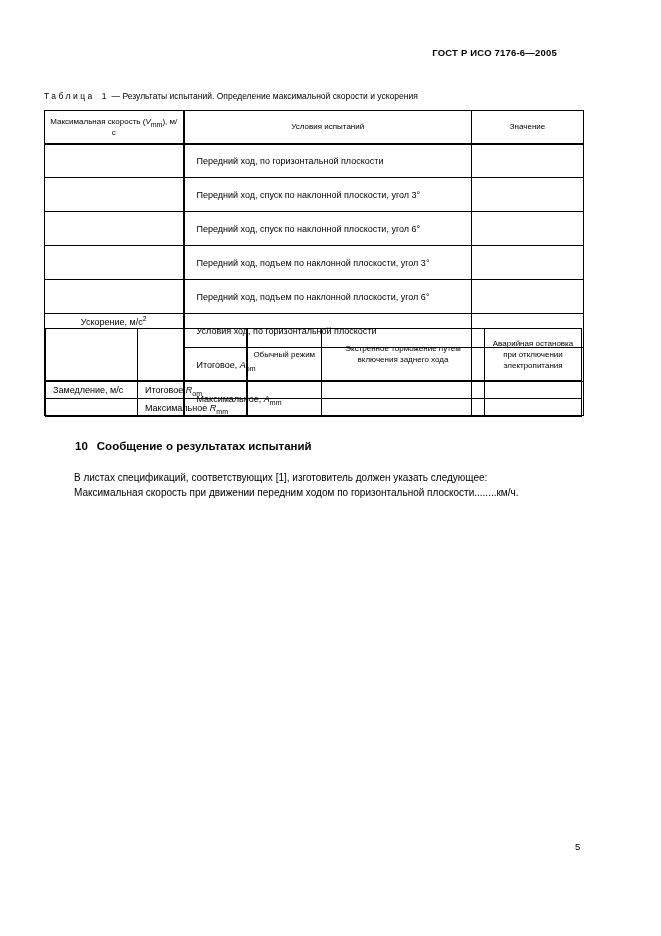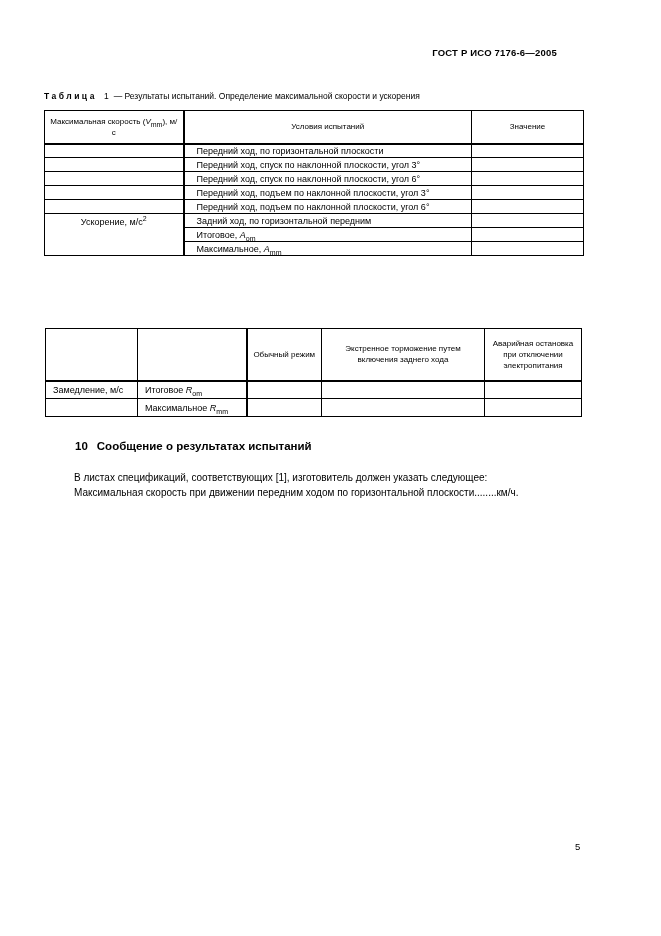--- a/index.html
+++ b/index.html
@@ -16,7 +16,7 @@
     font-size:9.5px; font-weight:bold; letter-spacing:0.2px;
   }
   .caption { position:absolute; left:44px; font-size:8.5px; white-space:nowrap; }
-  .caption .cap-word { letter-spacing:2.5px;font-weight:bold; }
+  .caption .cap-word { letter-spacing:2.5px; }
   .caption .cap-num { margin:0 5px 0 7px; }
   #caption1 { top:91px; }
   #caption2 { top:311px; }

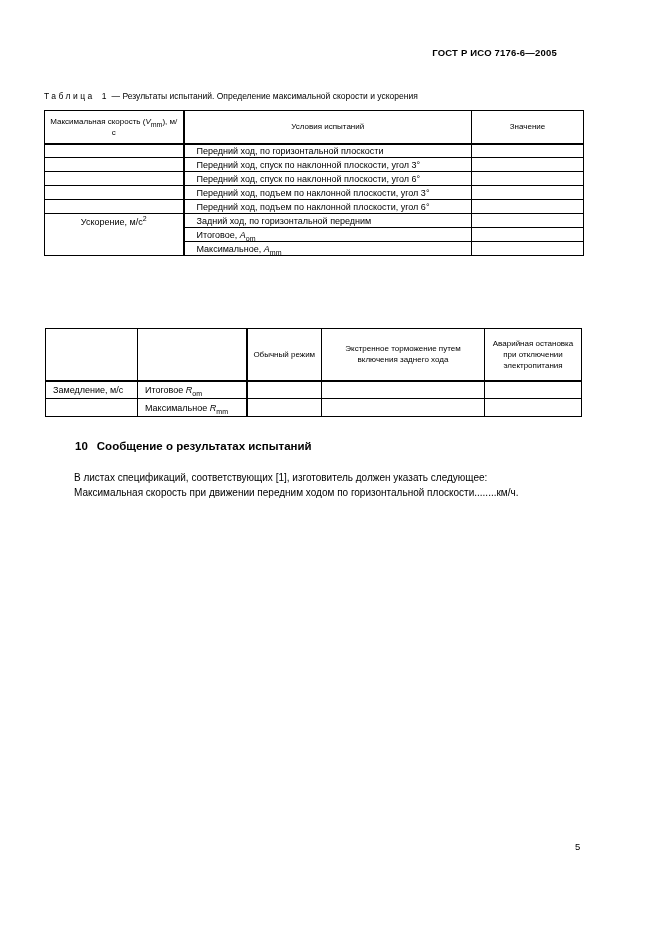--- a/index.html
+++ b/index.html
@@ -33,7 +33,7 @@
 
   #table1 { left:44px; top:110px; }
   #table1 thead tr { height:33px; }
-  #table1 tbody tr { height:14px;margin-left:34px; }
+  #table1 tbody tr { height:34px;margin-left:34px; }
   #table1 td.thickR { border-right:2px solid #000; }
   #table1 td.cond { padding-left:12px; }
   #table1 td.accel {

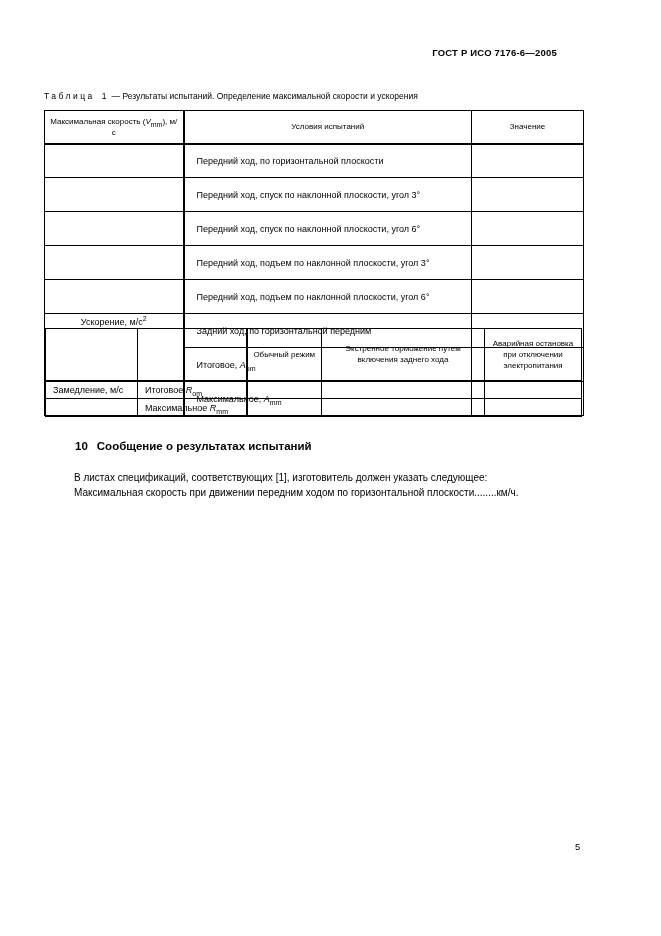--- a/index.html
+++ b/index.html
@@ -119,7 +119,7 @@
       </tr>
       <tr>
         <td class="thickR accel" rowspan="3">Ускорение, м/с<sup>2</sup></td>
-        <td class="cond">Задний ход, по горизонтальной передним</td>
+        <td class="cond">Условия ход, по горизонтальной плоскости</td>
         <td></td>
       </tr>
       <tr>

